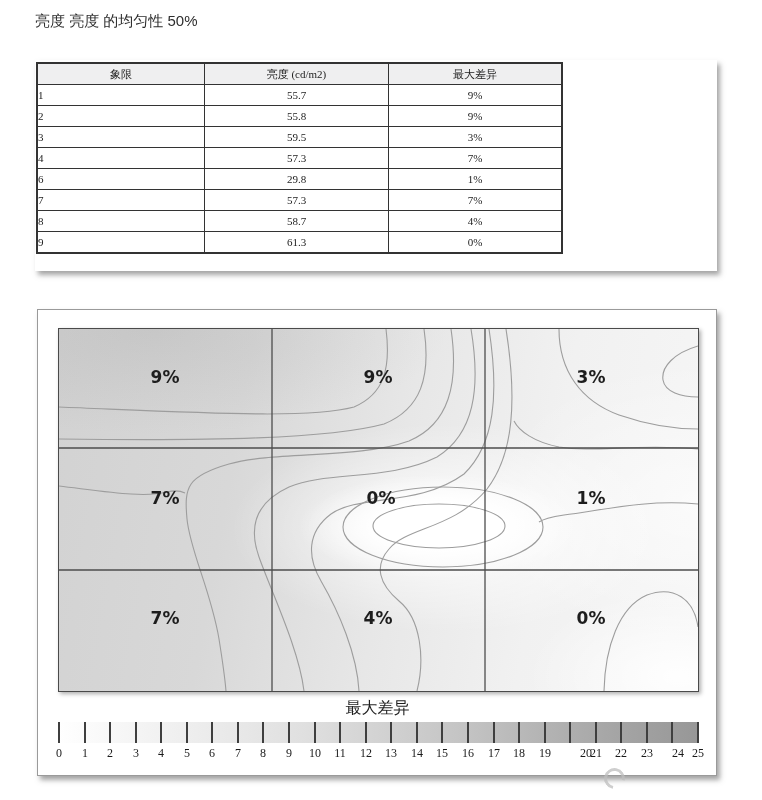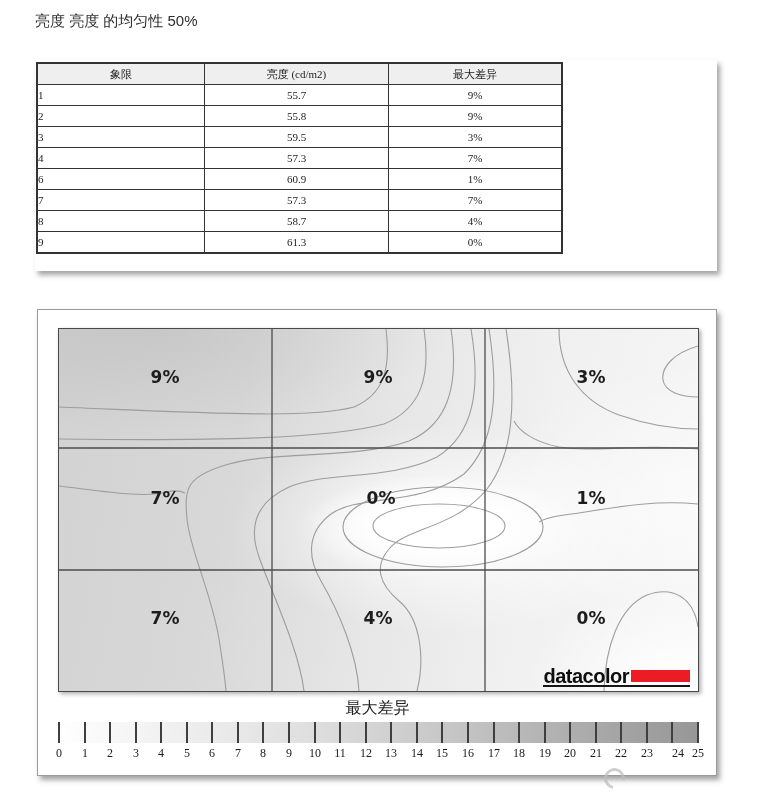--- a/index.html
+++ b/index.html
@@ -103,7 +103,7 @@
       </tr>
       <tr>
         <td class="q">6</td>
-        <td class="c">60.9</td>
+        <td class="c">29.8</td>
         <td class="c">1%</td>
       </tr>
       <tr>

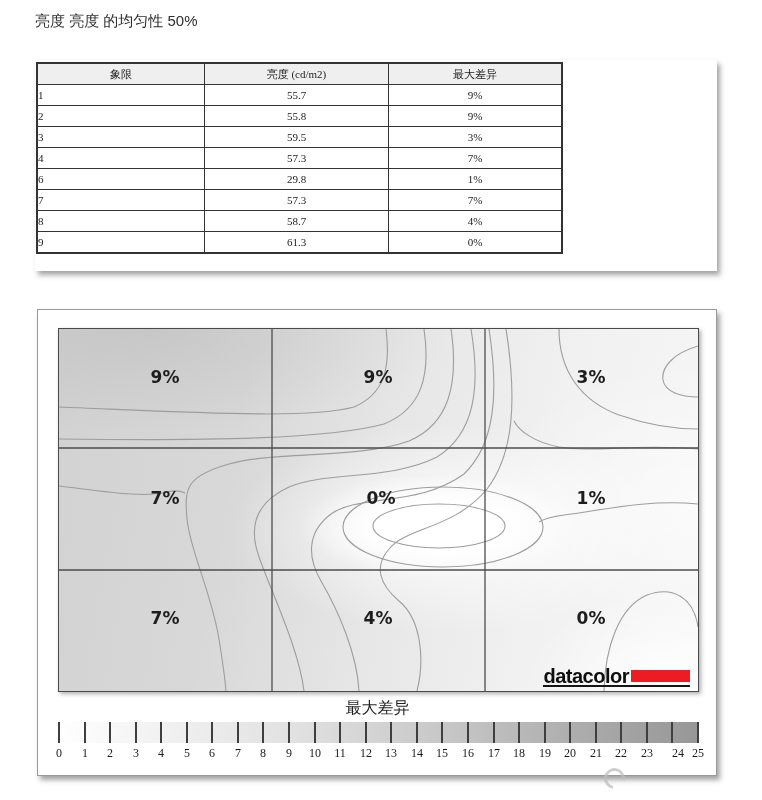--- a/index.html
+++ b/index.html
@@ -167,10 +167,6 @@
       </g>
     </svg>
 
-    <div class="dc-logo">
-      <span class="dc-text">datacolor</span>
-      <span class="dc-red"></span>
-    </div>
   </div>
 
   <div class="cb-title">最大差异</div>

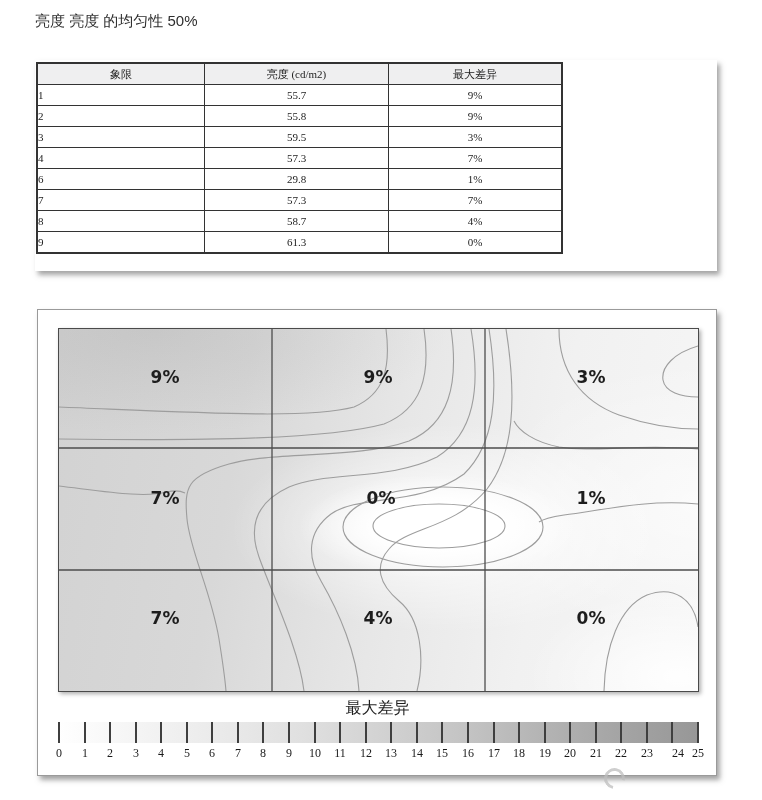--- a/index.html
+++ b/index.html
@@ -221,7 +221,7 @@
       <span class="ticklab" style="left: 424px;">17</span>
       <span class="ticklab" style="left: 449px;">18</span>
       <span class="ticklab" style="left: 475px;">19</span>
-      <span class="ticklab" style="left: 500px;">20</span>
+      <span class="ticklab" style="left: 516px;">20</span>
       <span class="ticklab" style="left: 526px;">21</span>
       <span class="ticklab" style="left: 551px;">22</span>
       <span class="ticklab" style="left: 577px;">23</span>

